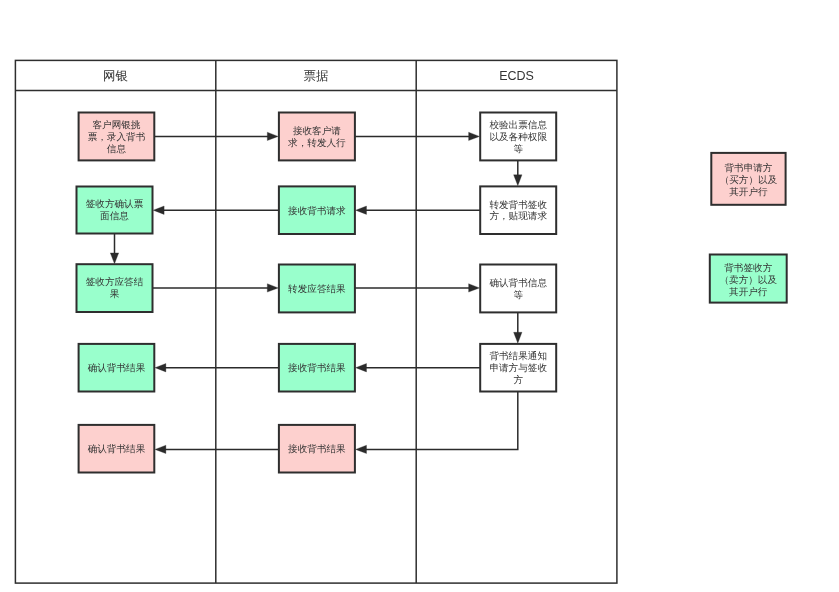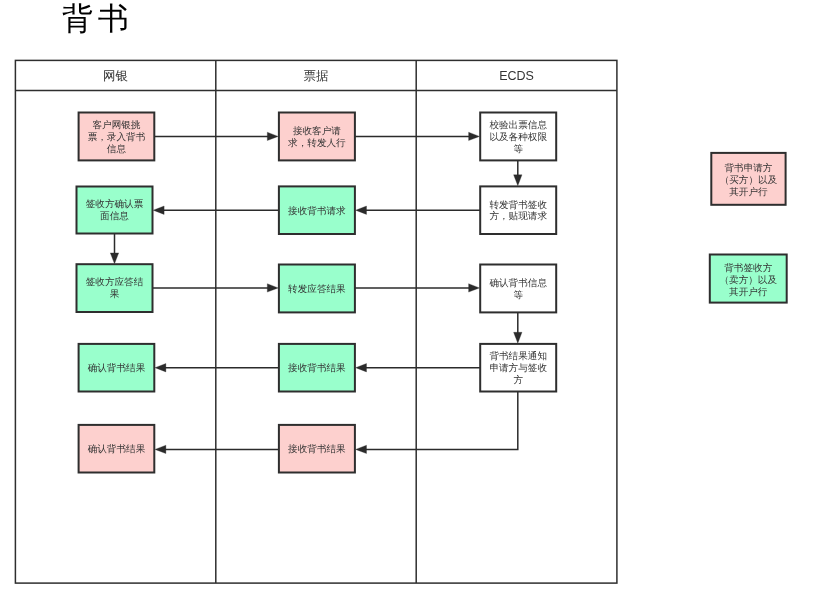--- a/index.html
+++ b/index.html
@@ -18,7 +18,6 @@
 <body>
 
 <div id="stage">
-  <div id="title">背书</div>
   <svg id="chart" width="839" height="592" viewBox="0 0 839 592">
     <g id="lane-grid">
         <rect x="15.4" y="60.4" width="601.5" height="522.7" fill="none" stroke="#2e2e2e" stroke-width="1.5"></rect>

